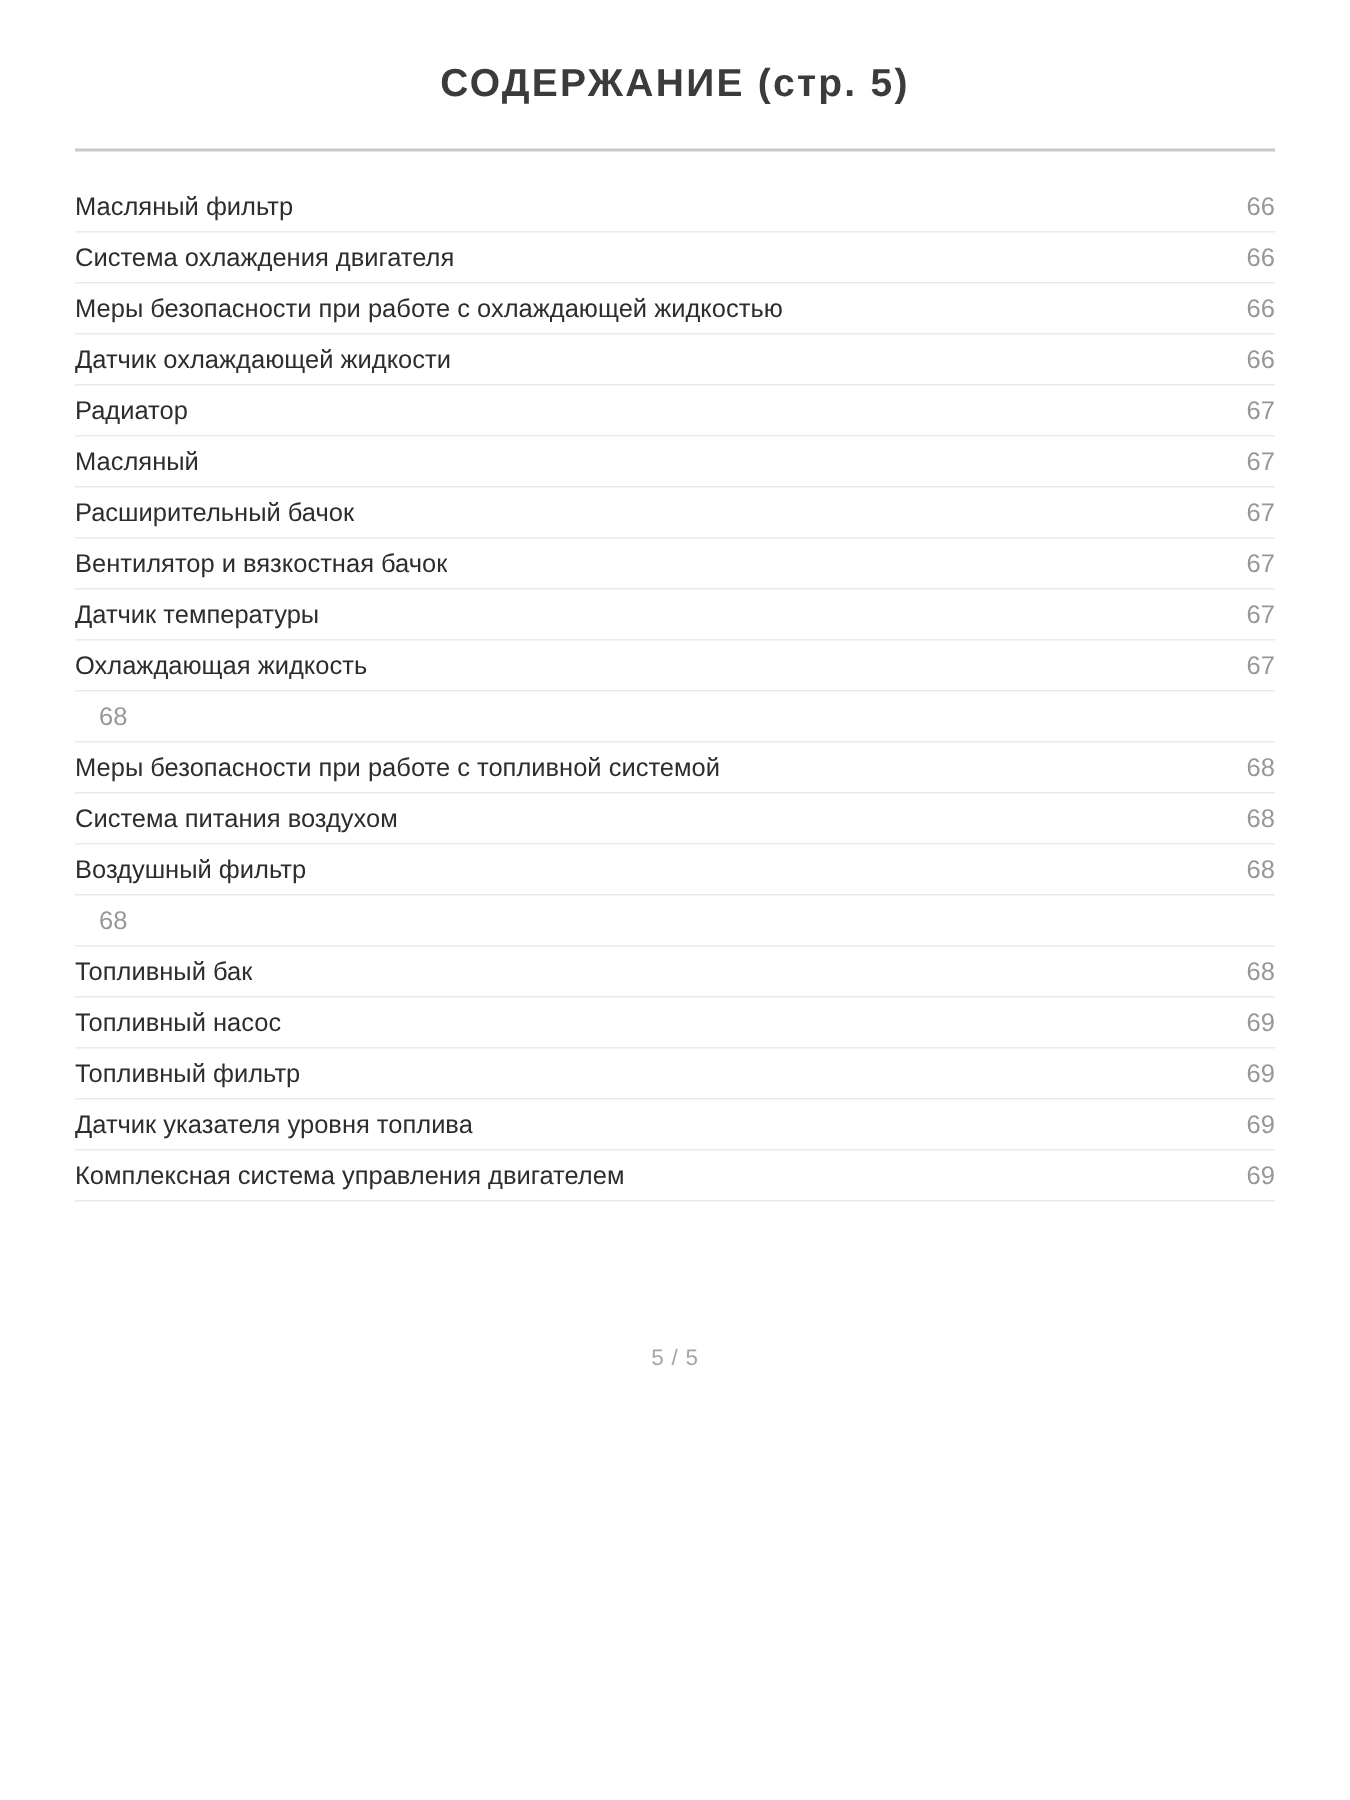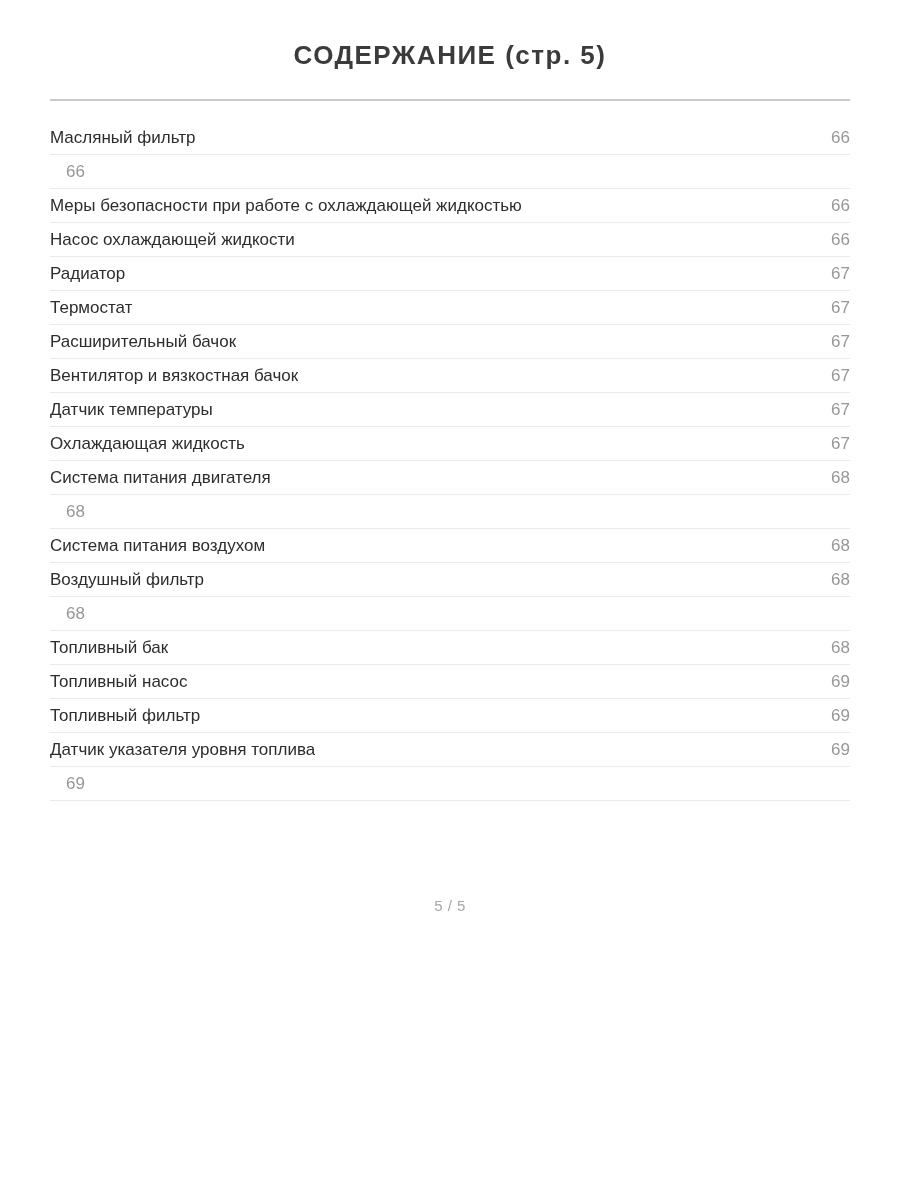--- a/index.html
+++ b/index.html
@@ -78,6 +78,7 @@
         <span class="toc-page">66</span>
       </li>
       <li class="toc-row">
+        <span class="toc-label">Система охлаждения двигателя</span>
         <span class="toc-page">66</span>
       </li>
       <li class="toc-row">

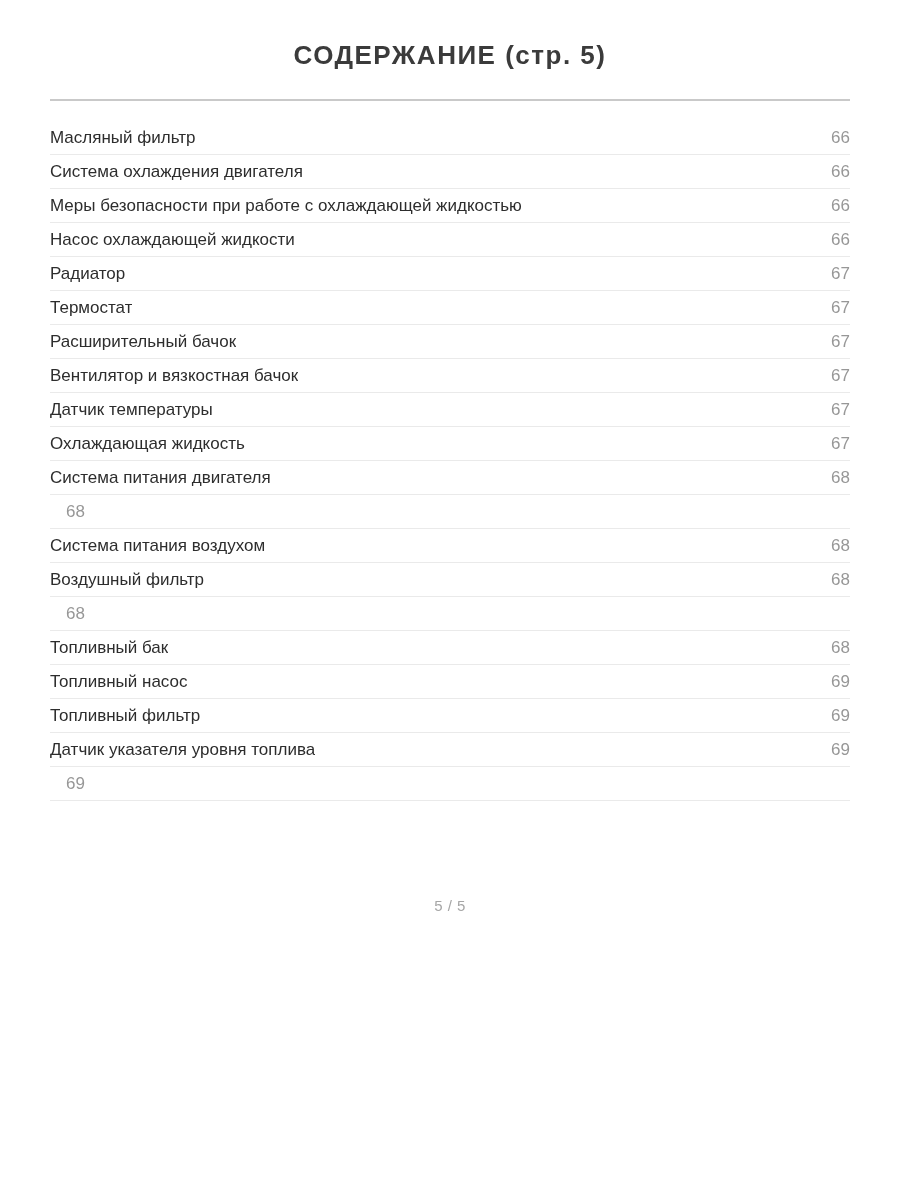--- a/index.html
+++ b/index.html
@@ -86,7 +86,7 @@
         <span class="toc-page">66</span>
       </li>
       <li class="toc-row">
-        <span class="toc-label">Насос охлаждающей жидкости</span>
+        <span class="toc-label">Датчик охлаждающей жидкости</span>
         <span class="toc-page">66</span>
       </li>
       <li class="toc-row">

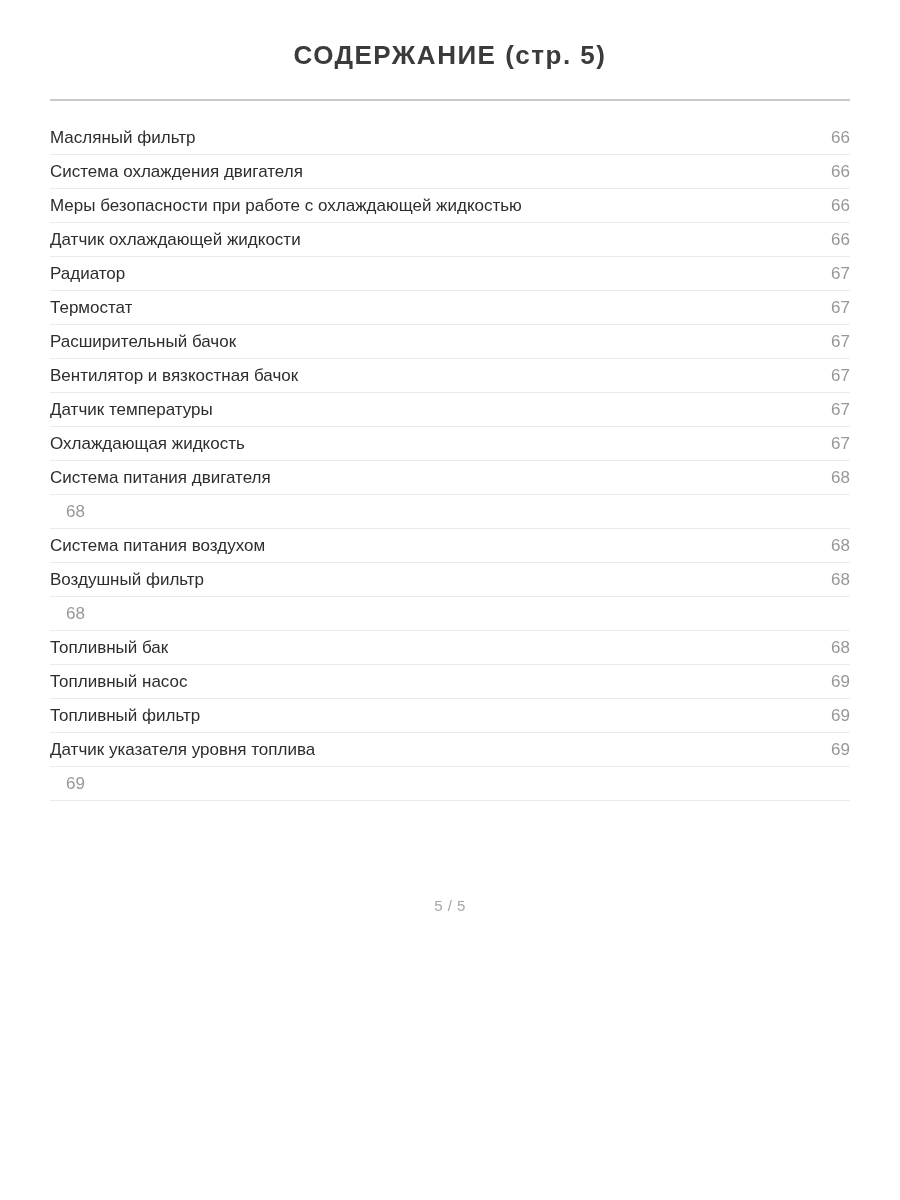--- a/index.html
+++ b/index.html
@@ -94,7 +94,7 @@
         <span class="toc-page">67</span>
       </li>
       <li class="toc-row">
-        <span class="toc-label">Термостат</span>
+        <span class="toc-label">Масляный</span>
         <span class="toc-page">67</span>
       </li>
       <li class="toc-row">

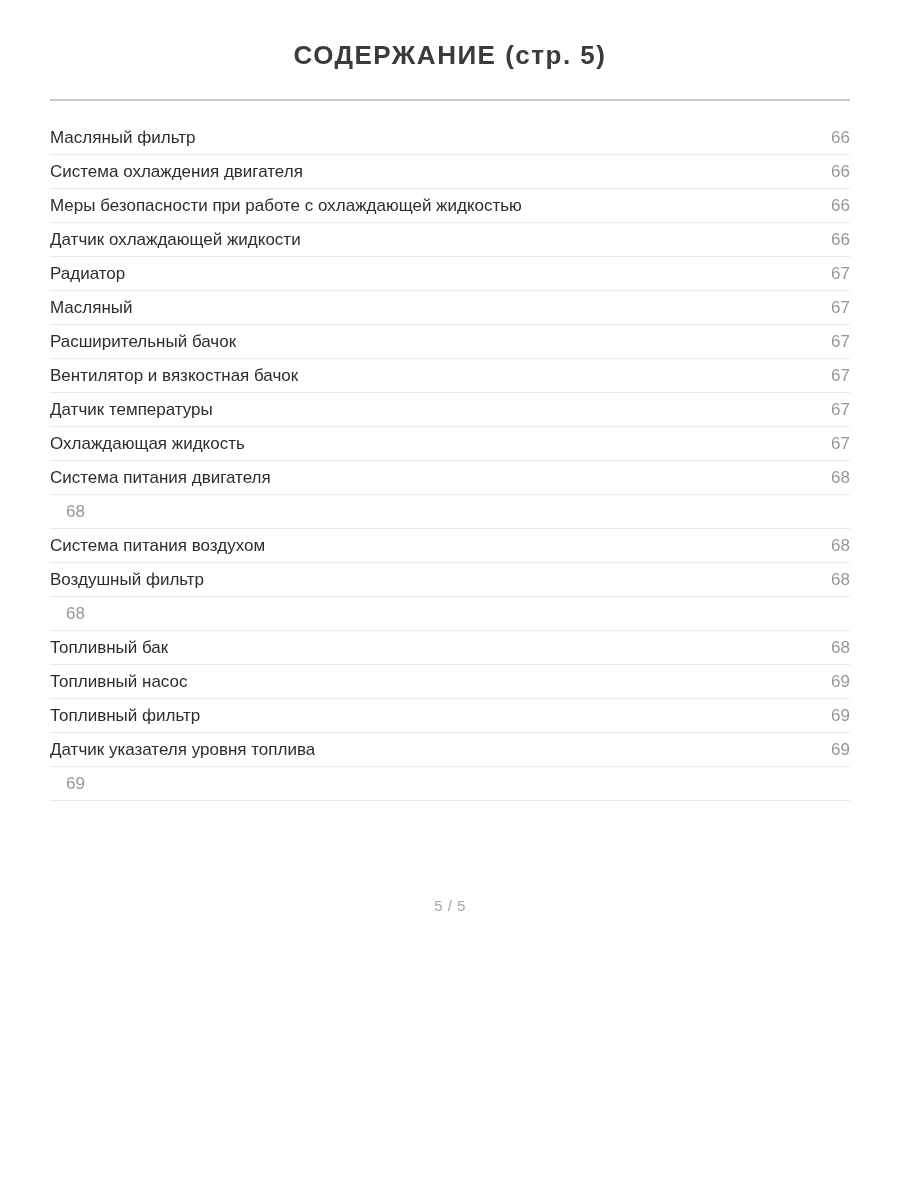--- a/index.html
+++ b/index.html
@@ -114,7 +114,6 @@
         <span class="toc-page">67</span>
       </li>
       <li class="toc-row">
-        <span class="toc-label">Система питания двигателя</span>
         <span class="toc-page">68</span>
       </li>
       <li class="toc-row">

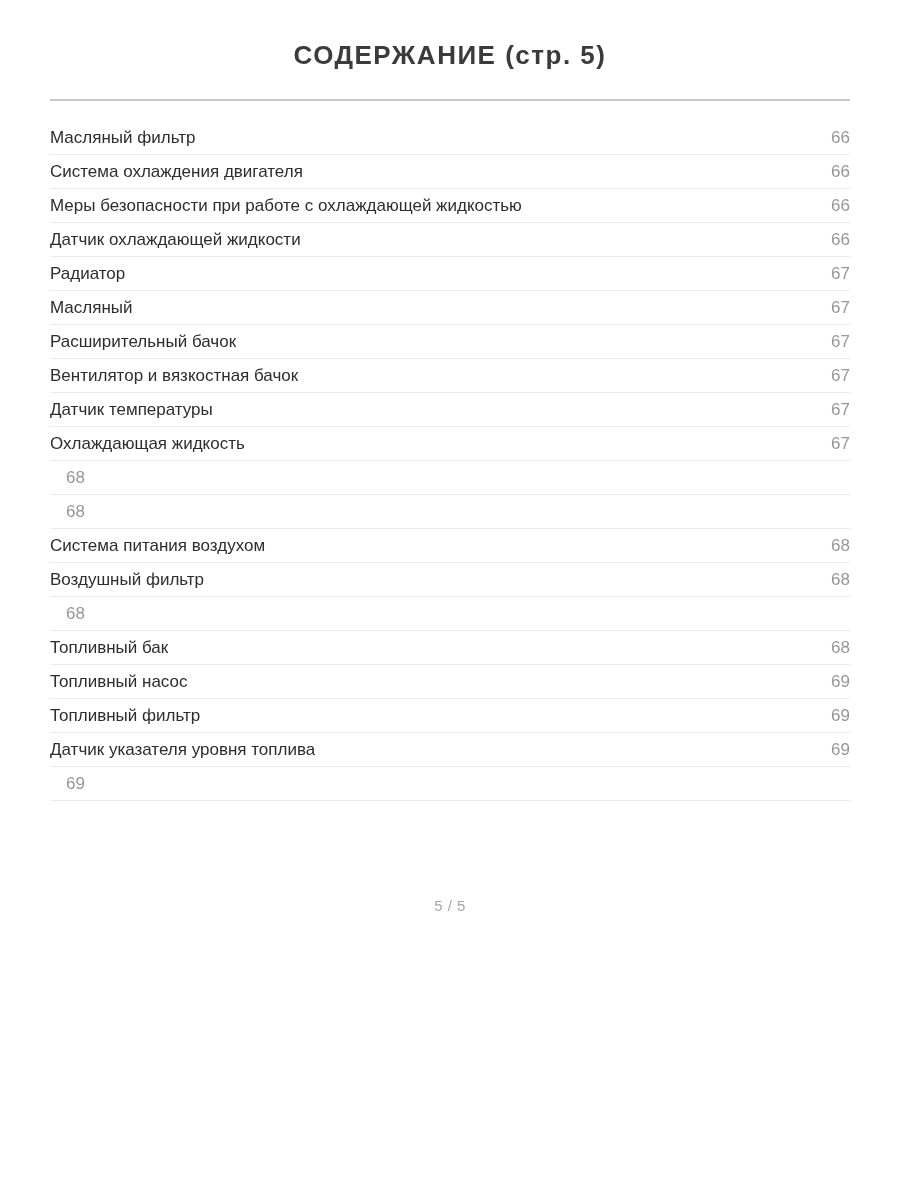--- a/index.html
+++ b/index.html
@@ -117,6 +117,7 @@
         <span class="toc-page">68</span>
       </li>
       <li class="toc-row">
+        <span class="toc-label">Меры безопасности при работе с топливной системой</span>
         <span class="toc-page">68</span>
       </li>
       <li class="toc-row">

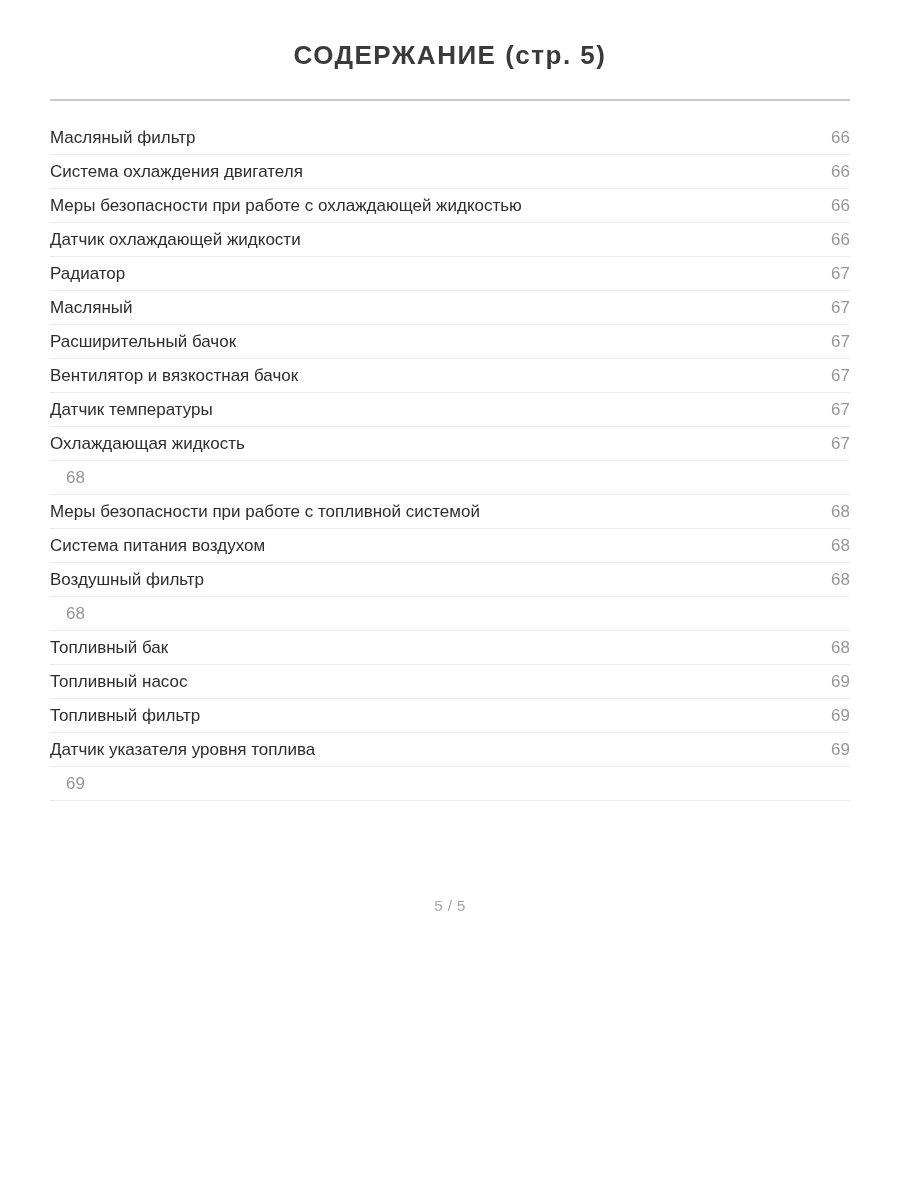--- a/index.html
+++ b/index.html
@@ -148,6 +148,7 @@
         <span class="toc-page">69</span>
       </li>
       <li class="toc-row">
+        <span class="toc-label">Комплексная система управления двигателем</span>
         <span class="toc-page">69</span>
       </li>
     </ul>

